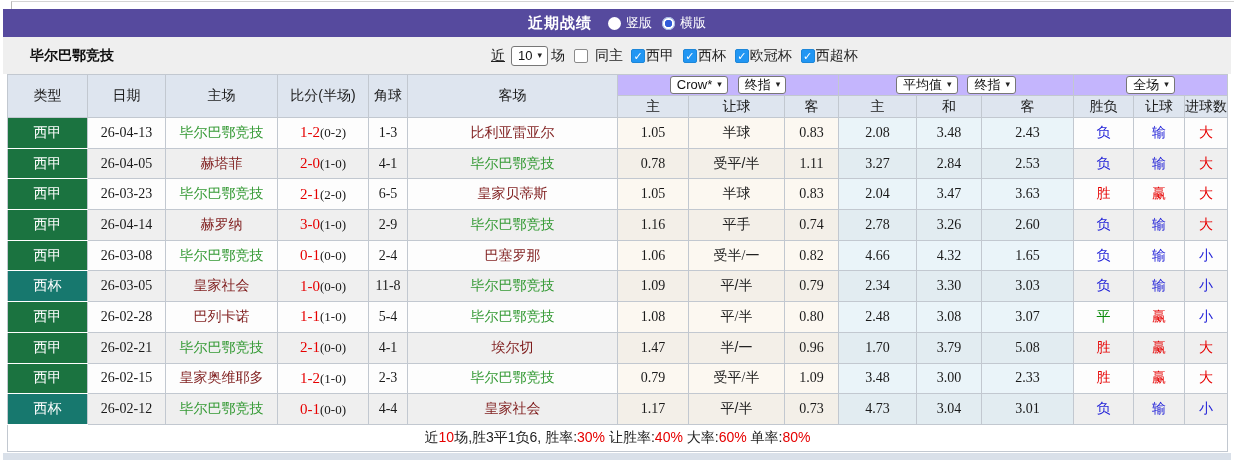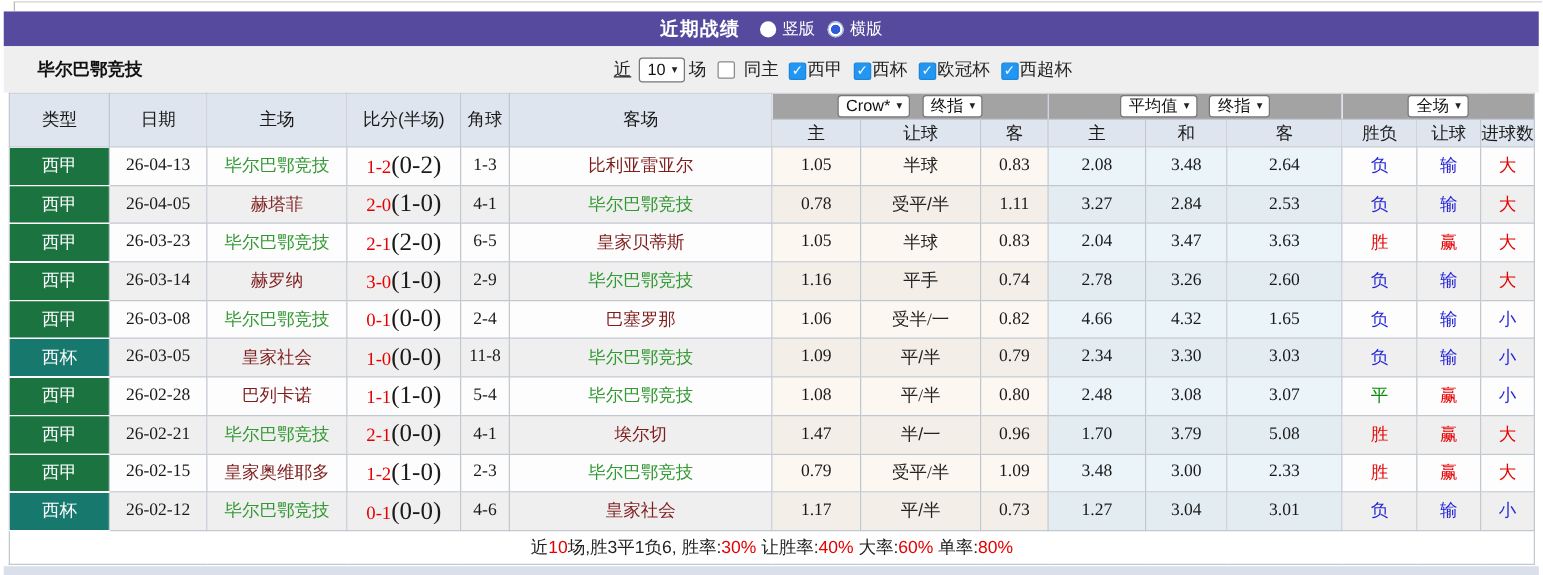--- a/index.html
+++ b/index.html
@@ -60,7 +60,7 @@
   }
   .grid thead th { background: #DEE5EF; color: #1a1a1a; font-size: 14px; }
   .grid tr.selects-row th { height: 21px; }
-  .grid tr.selects-row th.sel-cell { background: #a3a3a3; }
+  .grid tr.selects-row th.sel-cell { background: #c4b5fd; }
   .grid tr.subhead-row th { height: 22px; }
   .sel-cell .fake-select { height: 18px; margin: 0 3px; }
   .grid tbody td { height: 30.7px; font-size: 14px; }

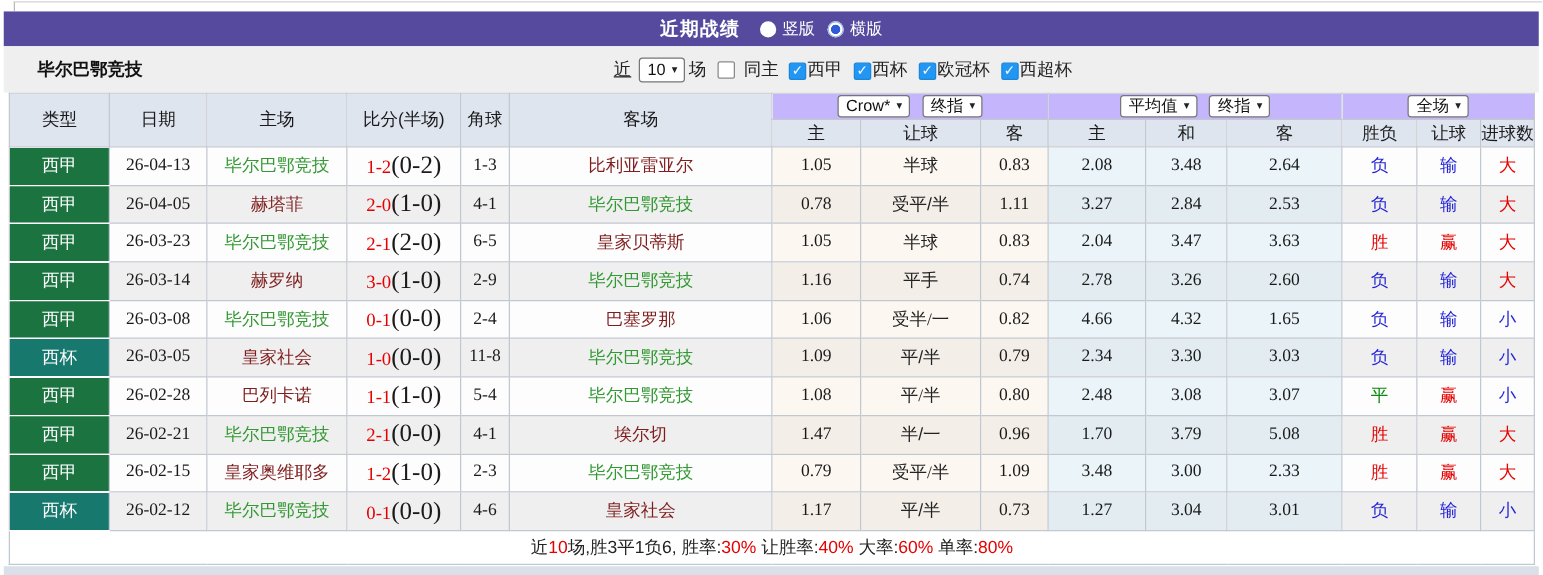--- a/index.html
+++ b/index.html
@@ -73,7 +73,7 @@
   .grid td.type-cell { color: #fff; border-color: #fff #c2c8d0; font-size: 14px; }
   .num { font-family: "Liberation Serif", "DejaVu Serif", serif; font-size: 15px; color: #1a1a1a; }
   .score-main { color: #E60000; font-family: "Liberation Serif", "DejaVu Serif", serif; font-size: 15px; }
-  .score-half { color: #1a1a1a; font-family: "Liberation Serif", "DejaVu Serif", serif; font-size: 20px; }
+  .score-half { color: #1a1a1a; font-family: "Liberation Serif", "DejaVu Serif", serif; font-size: 13px; }
   .home-cell, .away-cell { color: #7f1d1d; }
   .grid tfoot td { height: 27px; background: #fff; font-size: 14px; color:#222; }
   .seg-red { color: #E60000; }

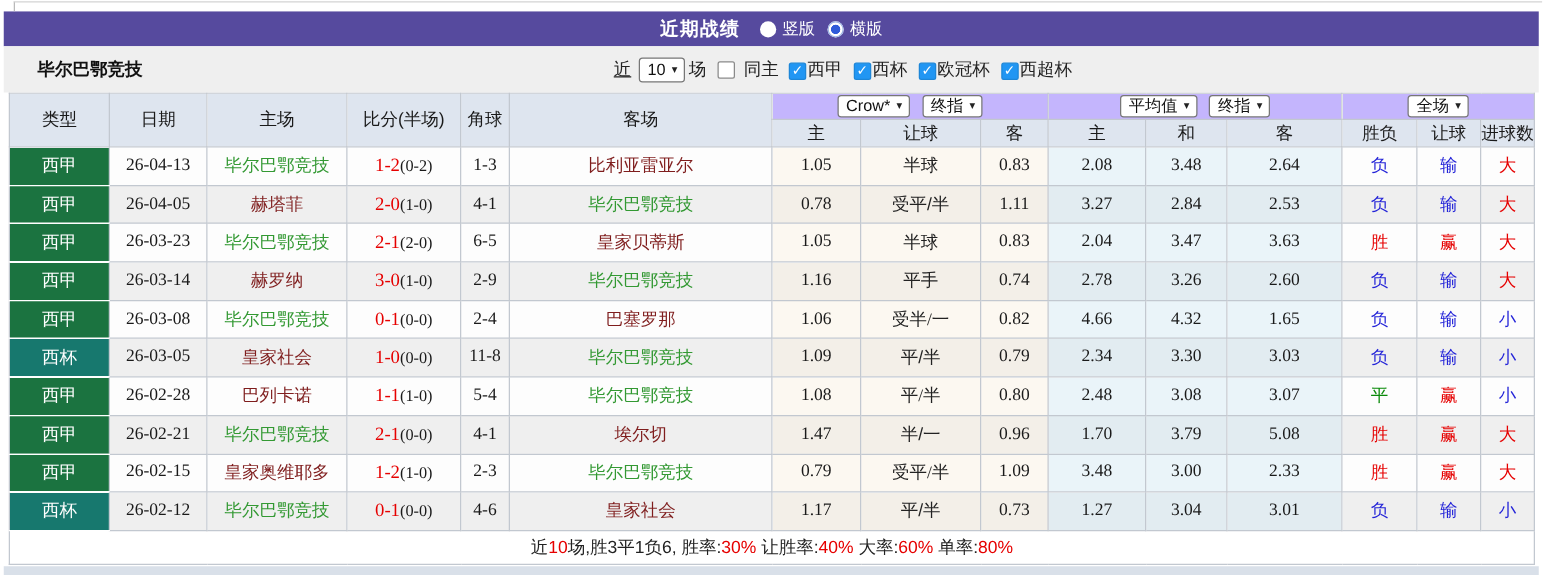--- a/index.html
+++ b/index.html
@@ -210,7 +210,7 @@
     <td class="num let">0.83</td>
     <td class="num euro">2.08</td>
     <td class="num euro">3.48</td>
-    <td class="num euro">2.64</td>
+    <td class="num euro">2.43</td>
     <td class="result-cell" style="color: rgb(36, 36, 216);">负</td>
     <td class="letres-cell" style="color: rgb(36, 36, 216);">输</td>
     <td class="goals-cell" style="color: rgb(230, 0, 0);">大</td>

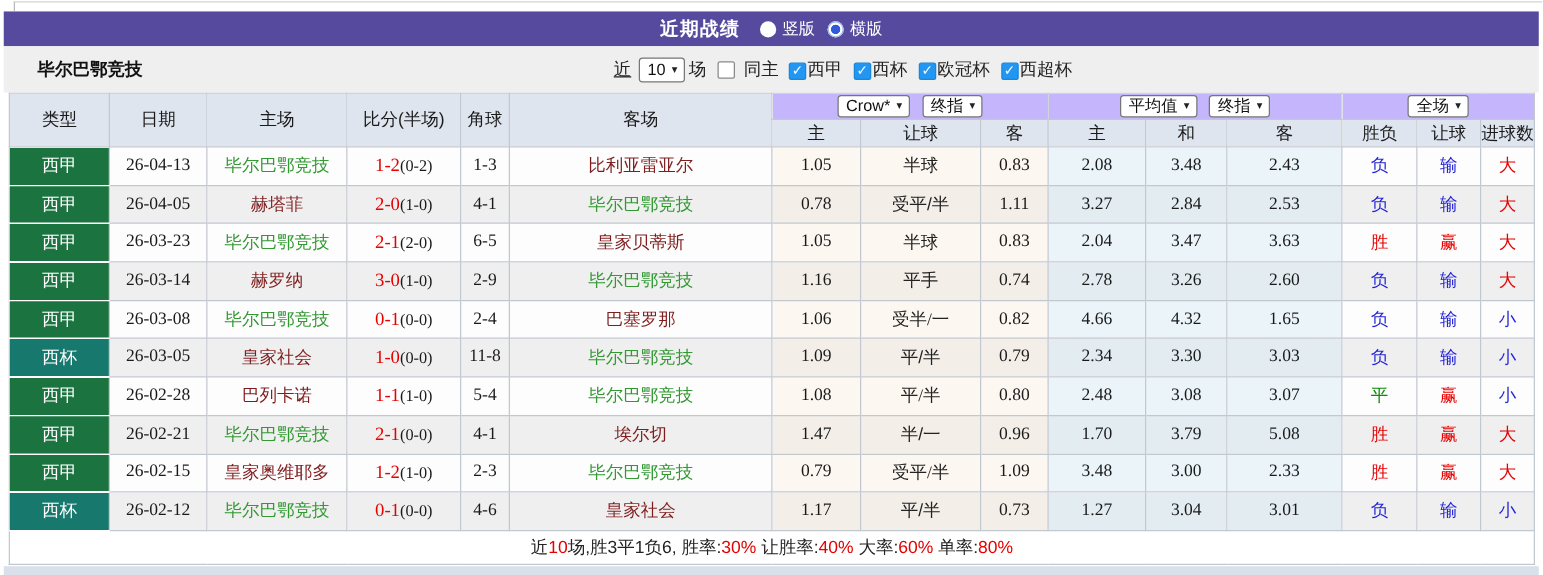--- a/index.html
+++ b/index.html
@@ -254,7 +254,7 @@
 
   <tr class="even">
     <td class="type-cell" style="background: rgb(27, 115, 64);">西甲</td>
-    <td class="num">26-03-14</td>
+    <td class="num">26-04-14</td>
     <td class="home-cell">赫罗纳</td>
     <td><span class="score-main">3-0</span><span class="score-half">(1-0)</span></td>
     <td class="num">2-9</td>

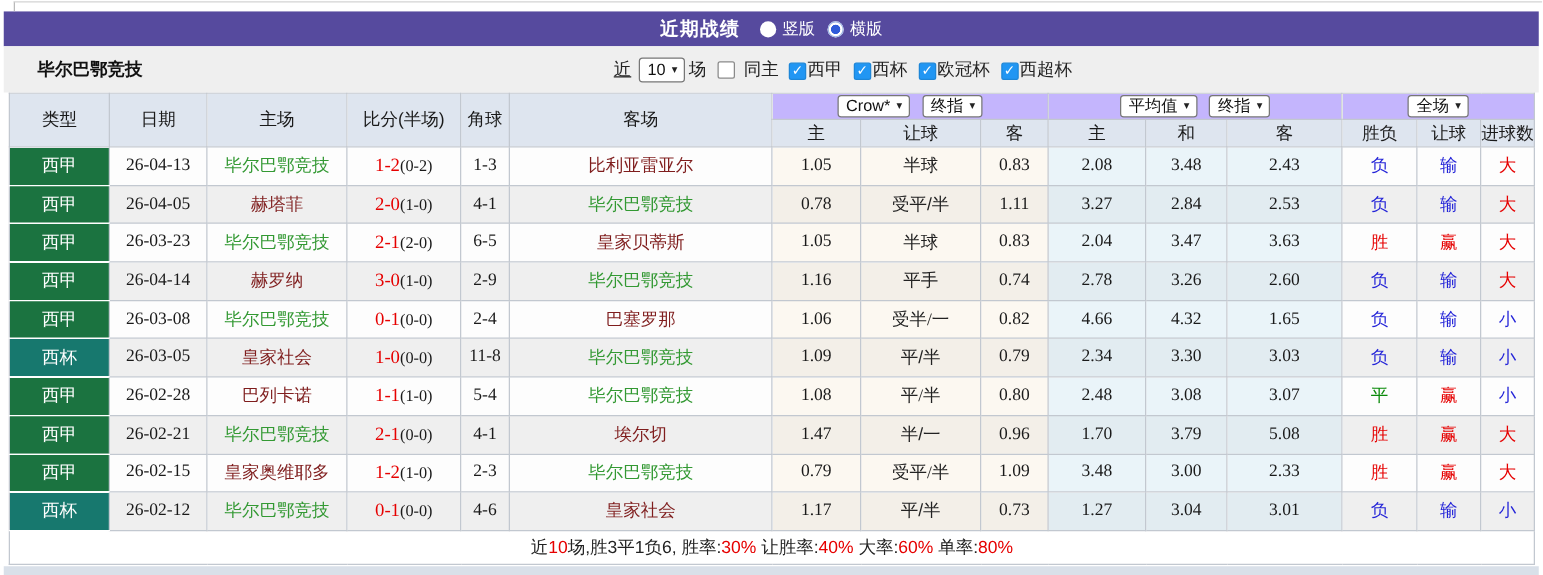--- a/index.html
+++ b/index.html
@@ -365,7 +365,7 @@
     <td class="num">26-02-12</td>
     <td class="home-cell" style="color: rgb(51, 153, 51);">毕尔巴鄂竞技</td>
     <td><span class="score-main">0-1</span><span class="score-half">(0-0)</span></td>
-    <td class="num">4-6</td>
+    <td class="num">4-4</td>
     <td class="away-cell">皇家社会</td>
     <td class="num let">1.17</td>
     <td class="let">平/半</td>

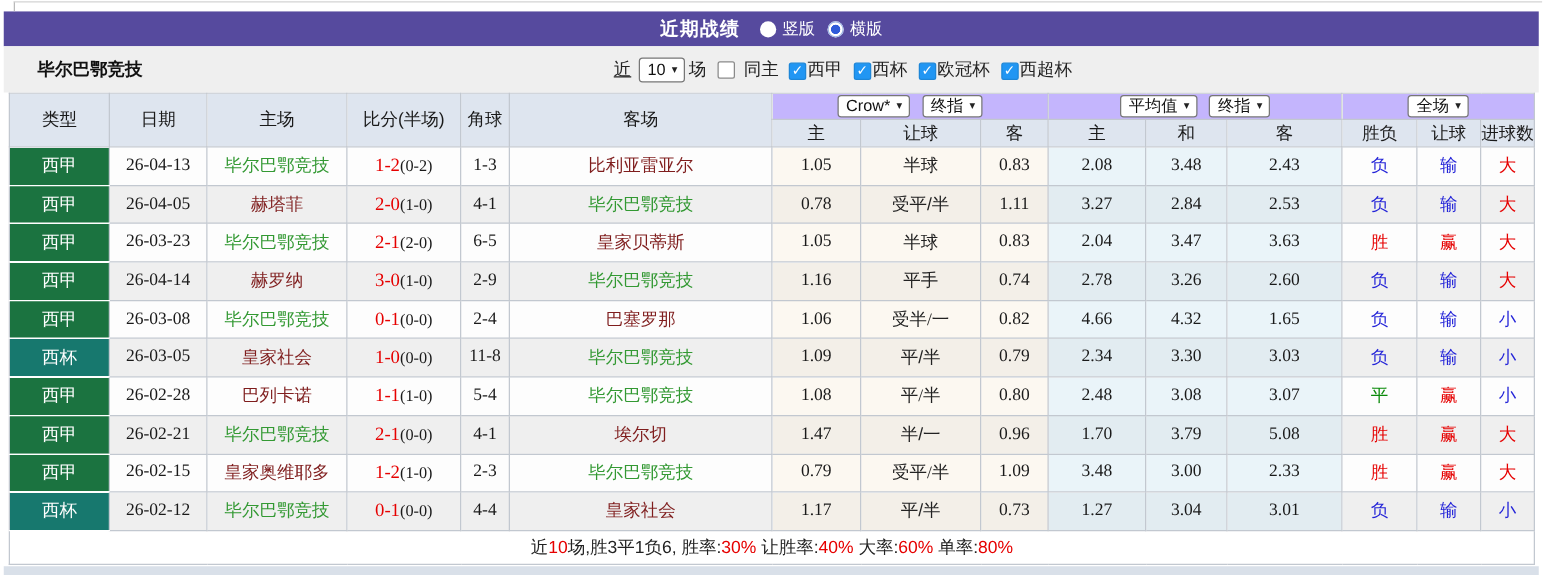--- a/index.html
+++ b/index.html
@@ -370,7 +370,7 @@
     <td class="num let">1.17</td>
     <td class="let">平/半</td>
     <td class="num let">0.73</td>
-    <td class="num euro">1.27</td>
+    <td class="num euro">4.73</td>
     <td class="num euro">3.04</td>
     <td class="num euro">3.01</td>
     <td class="result-cell" style="color: rgb(36, 36, 216);">负</td>

